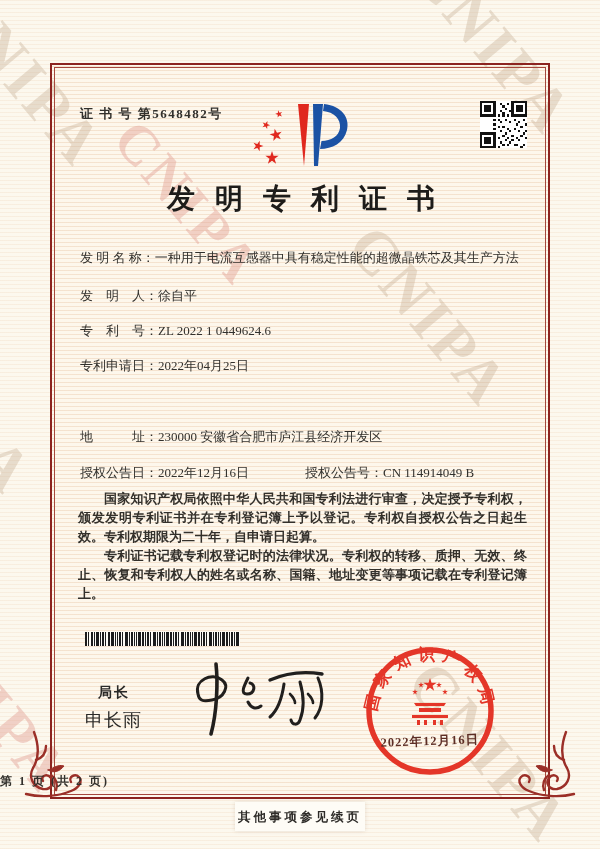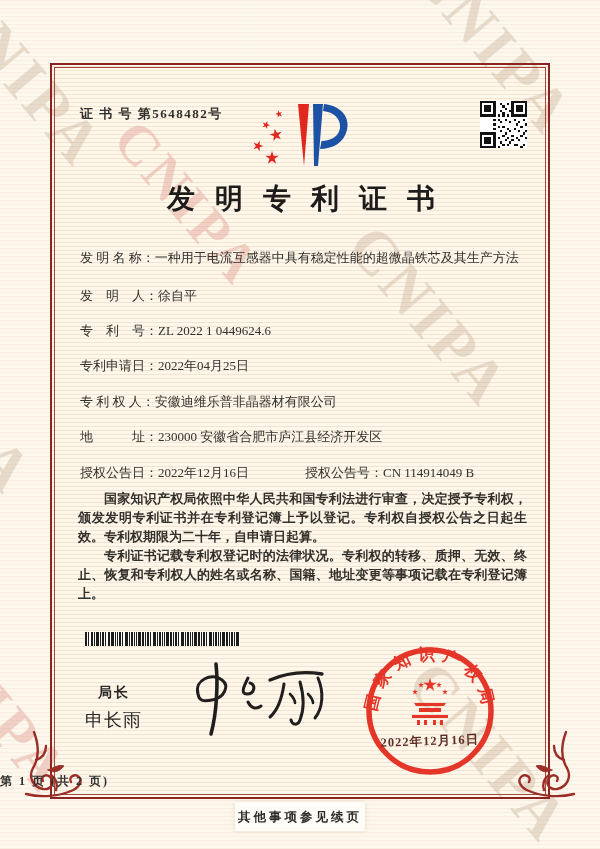--- a/index.html
+++ b/index.html
@@ -163,9 +163,6 @@
     </div>
     <div class="field-row fr4">
       <span>专利申请日：</span><span>2022年04月25日</span>
-    </div>
-    <div class="field-row fr5">
-      <span>专 利 权 人：</span><span>安徽迪维乐普非晶器材有限公司</span>
     </div>
     <div class="field-row fr6">
       <span>地　　　址：</span><span>230000 安徽省合肥市庐江县经济开发区</span>

